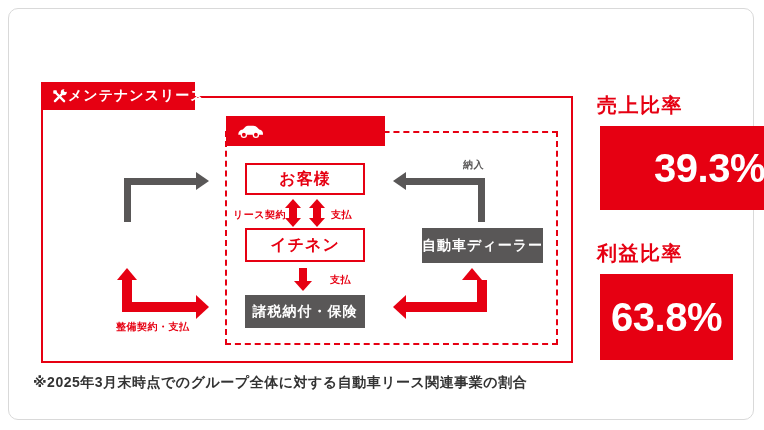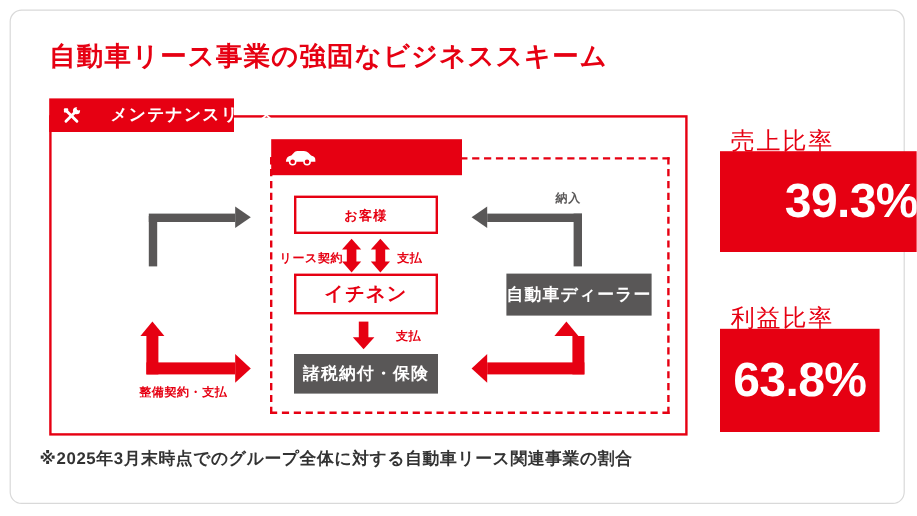--- a/index.html
+++ b/index.html
@@ -73,7 +73,6 @@
 <div class="page">
   <div class="card"></div>
 
-  <h1 class="title">自動車リース事業の強固なビジネススキーム</h1>
 
   <div class="frame-solid"></div>
   <div class="tab tab-maint">

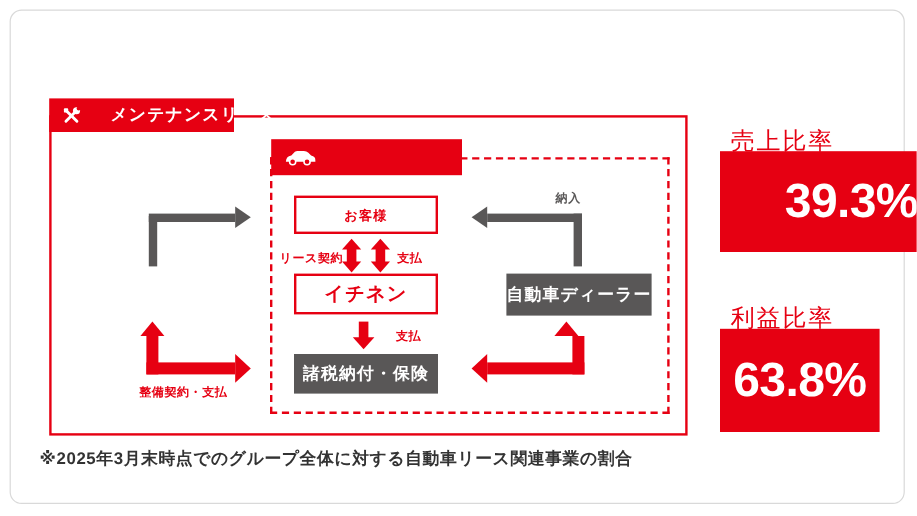--- a/index.html
+++ b/index.html
@@ -31,7 +31,7 @@
     border:2px dashed var(--accent);box-sizing:border-box;background:transparent;
   }
   .tab{
-    position:absolute;display:flex;align-items:center;gap:24px;
+    position:absolute;display:flex;align-items:center;gap:0;
     background:var(--accent);color:#fff;font-weight:bold;font-size:14px;
     padding:0 10px;box-sizing:border-box;white-space:nowrap;letter-spacing:1px;
   }

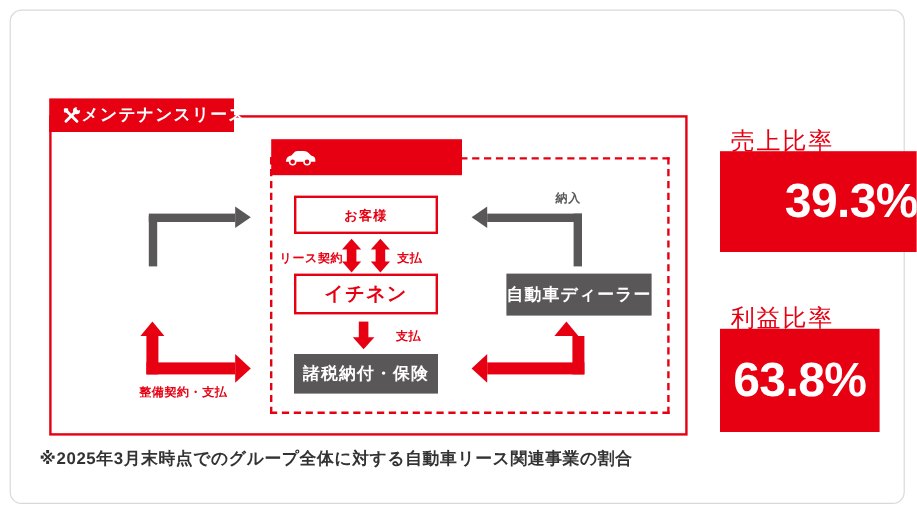--- a/index.html
+++ b/index.html
@@ -55,7 +55,7 @@
   .shaft.red{background:var(--accent);}
   .tri{width:0;height:0;}
   .metric-heading{
-    position:absolute;left:597px;margin:12px;font-size:20px;font-weight:normal;
+    position:absolute;left:597px;margin:0;font-size:20px;font-weight:bold;
     color:var(--accent);letter-spacing:1.5px;white-space:nowrap;
   }
   .metric-box{

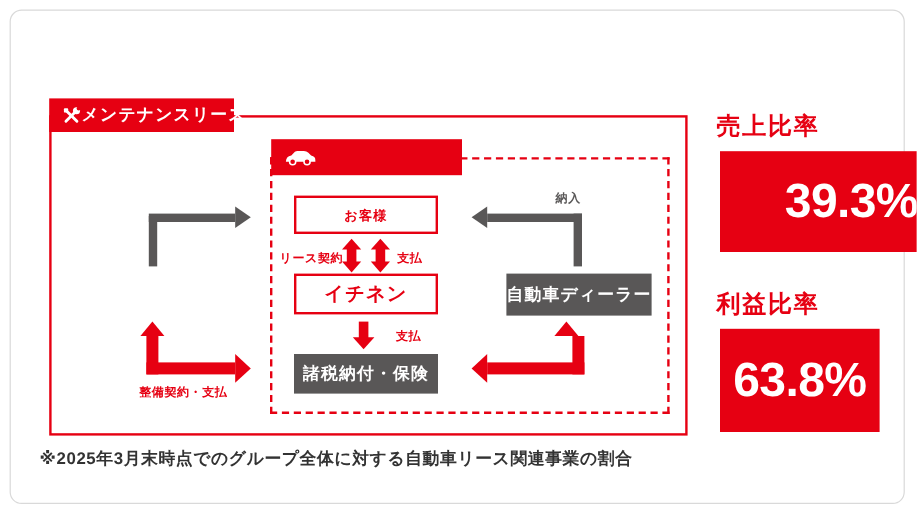--- a/index.html
+++ b/index.html
@@ -42,7 +42,7 @@
     position:absolute;display:flex;align-items:center;justify-content:center;
     font-weight:bold;box-sizing:border-box;white-space:nowrap;letter-spacing:1px;
   }
-  .node.outline{background:#fff;border:2px solid var(--accent);color:var(--accent);font-size:11px;}
+  .node.outline{background:#fff;border:2px solid var(--accent);color:var(--accent);font-size:16px;}
   .node.solid{background:var(--dark);color:#fff;font-size:14px;}
   .lbl{
     position:absolute;font-size:10px;font-weight:bold;color:var(--accent);

